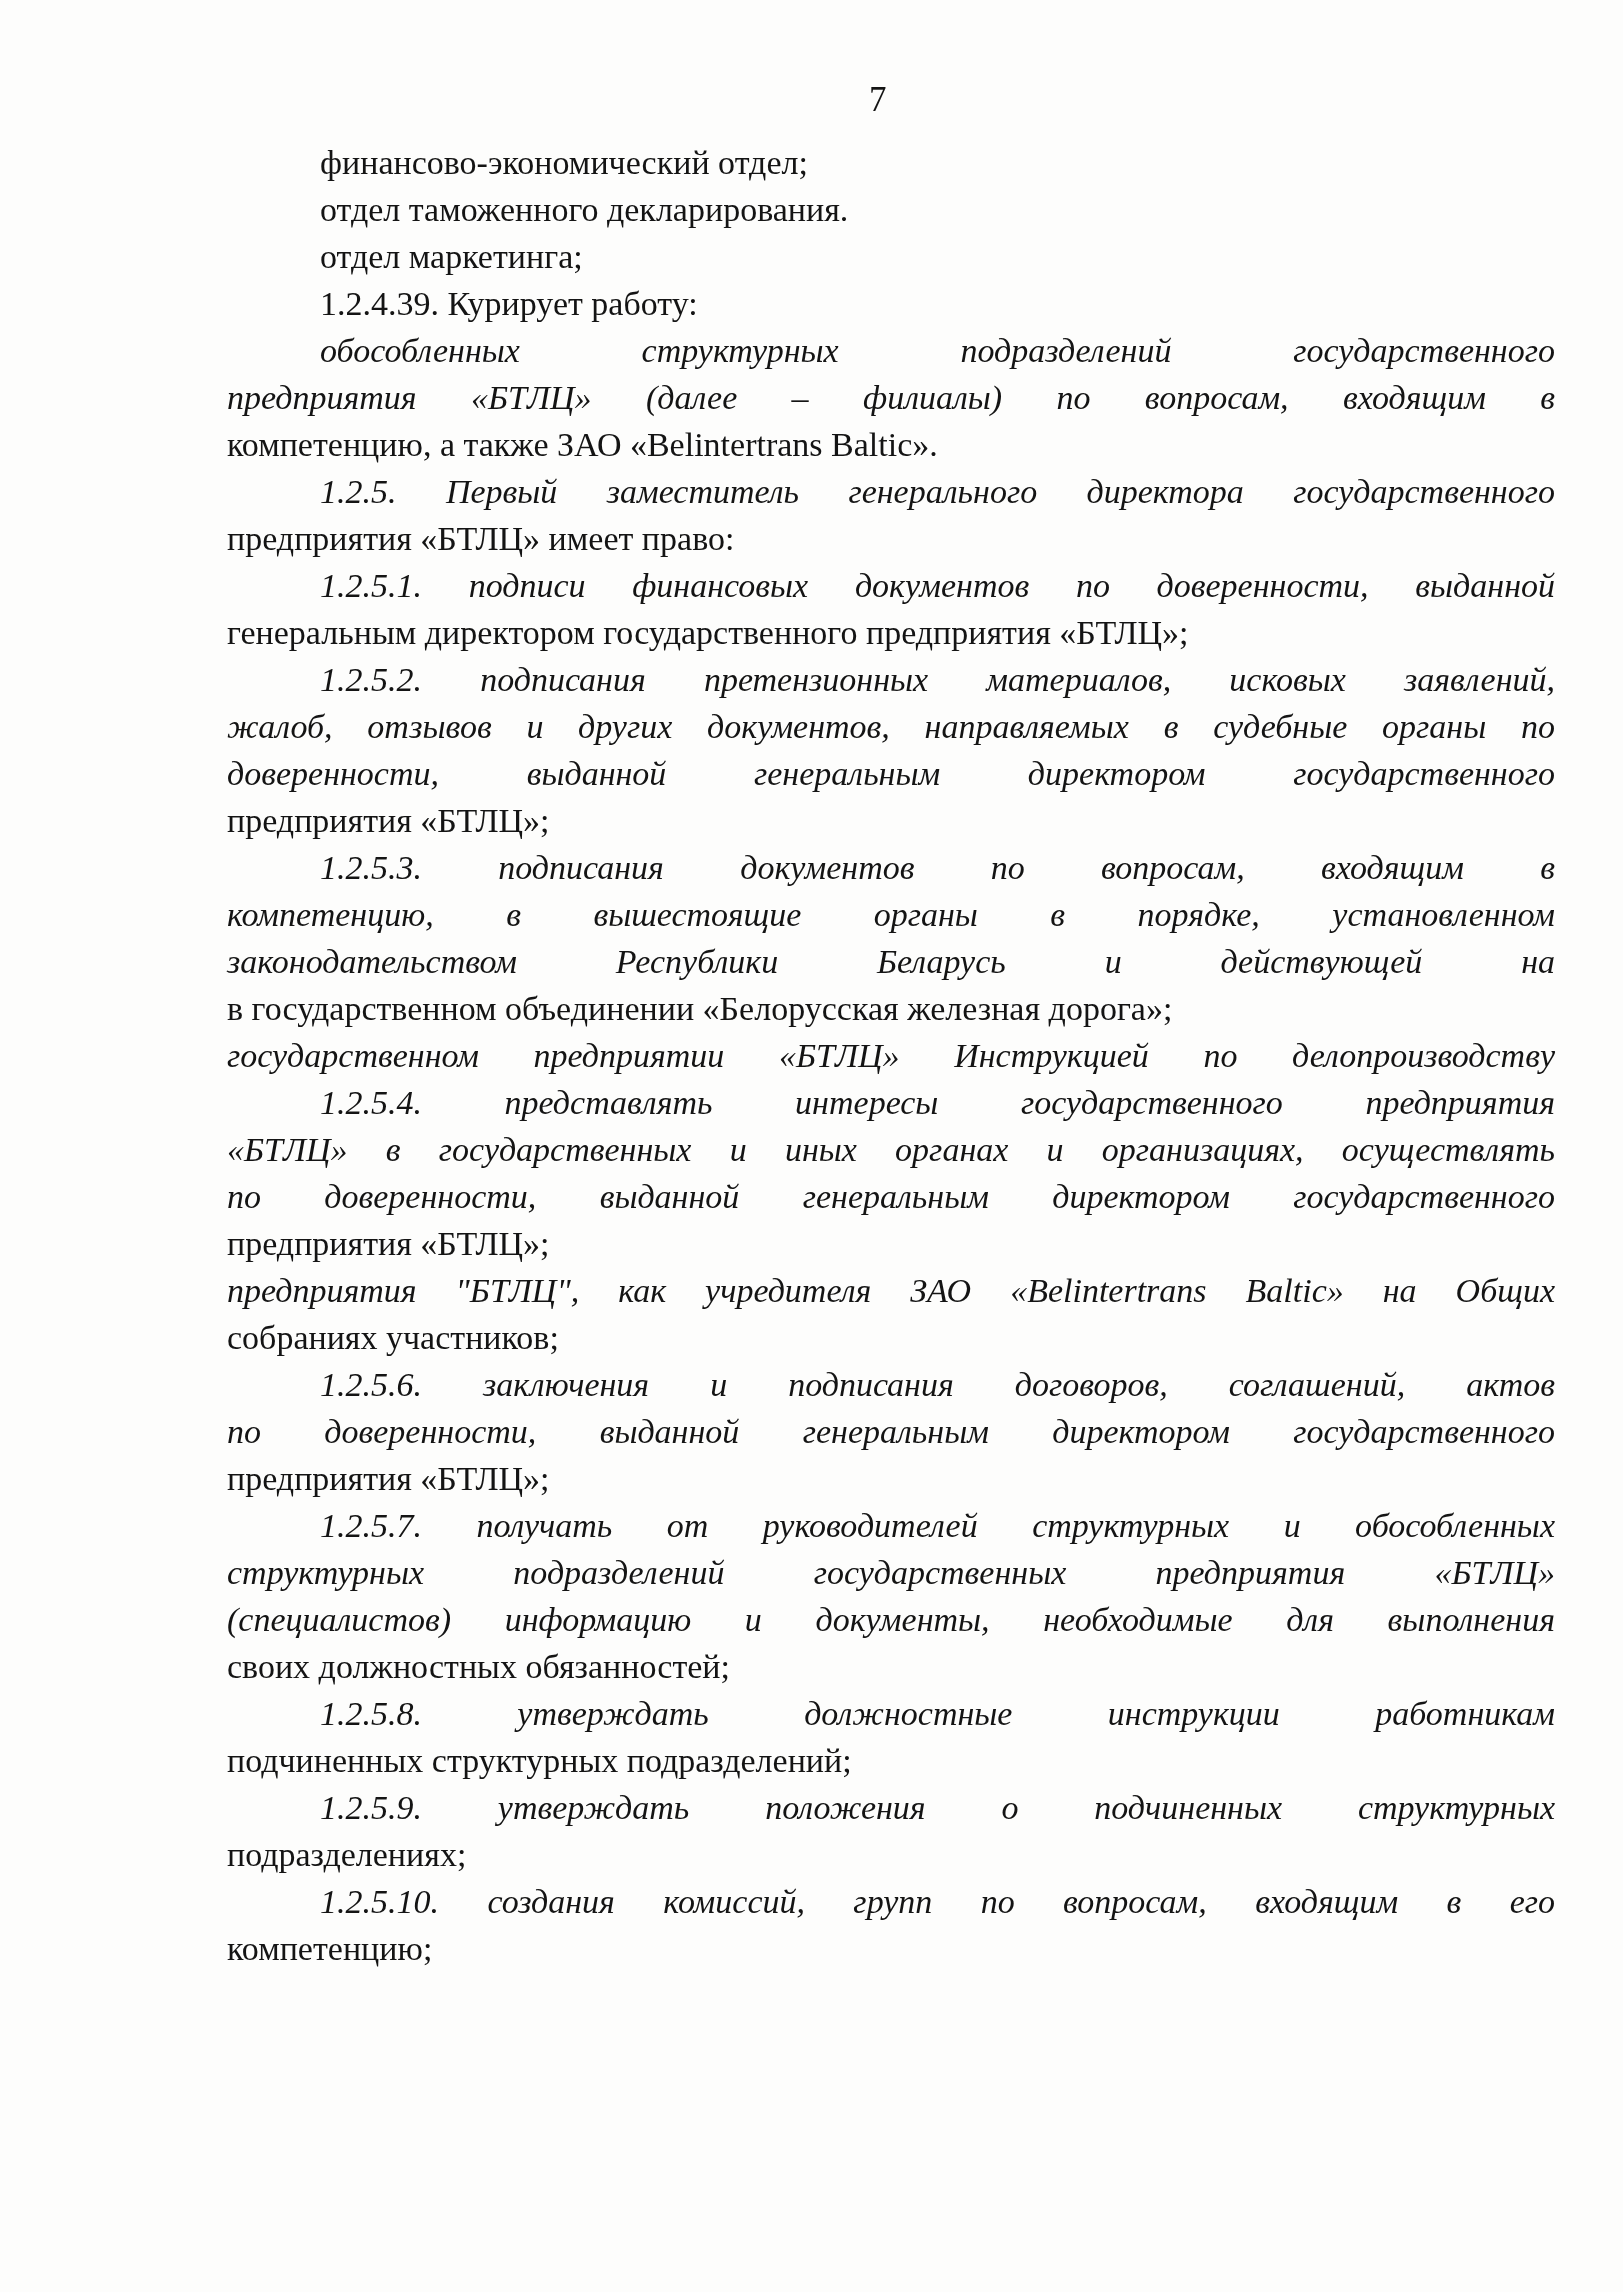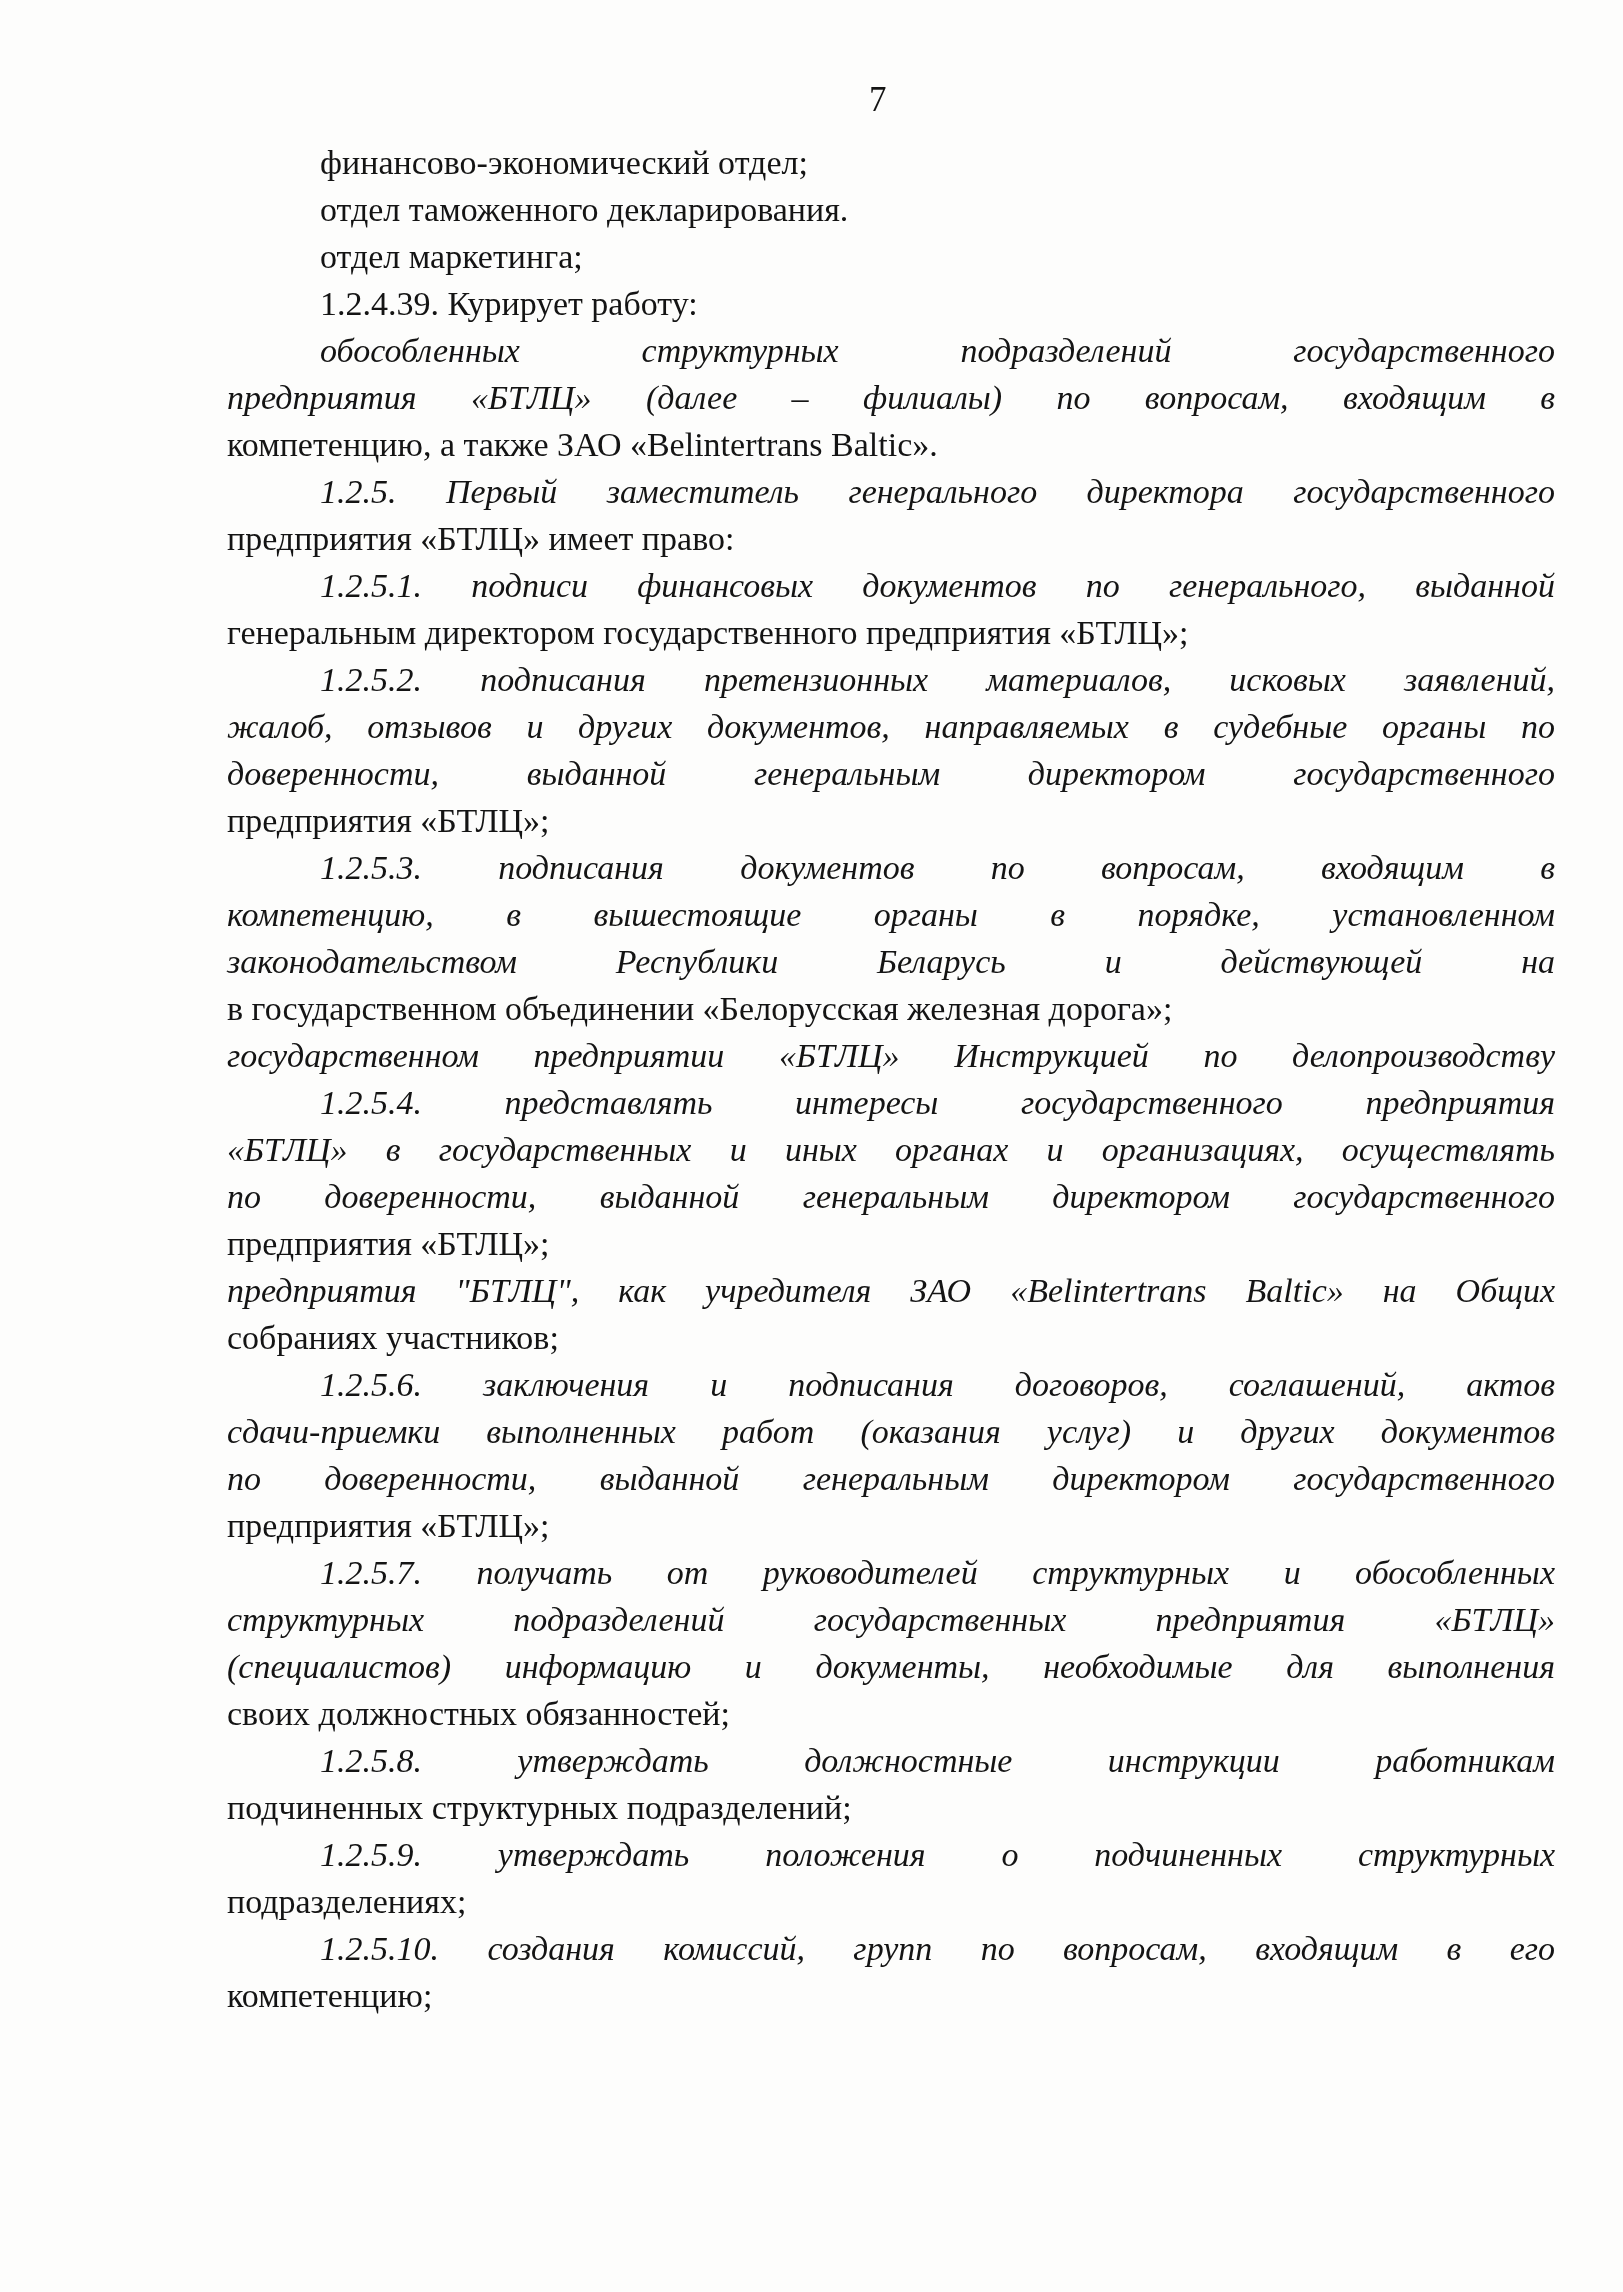--- a/index.html
+++ b/index.html
@@ -90,7 +90,7 @@
         <div class="line last">предприятия «БТЛЦ» имеет право:</div>
       </div>
       <div class="para">
-        <div class="line indent just">1.2.5.1. подписи финансовых документов по генерального, выданной</div>
+        <div class="line indent just">1.2.5.1. подписи финансовых документов по доверенности, выданной</div>
         <div class="line last">генеральным директором государственного предприятия «БТЛЦ»;</div>
       </div>
       <div class="para">

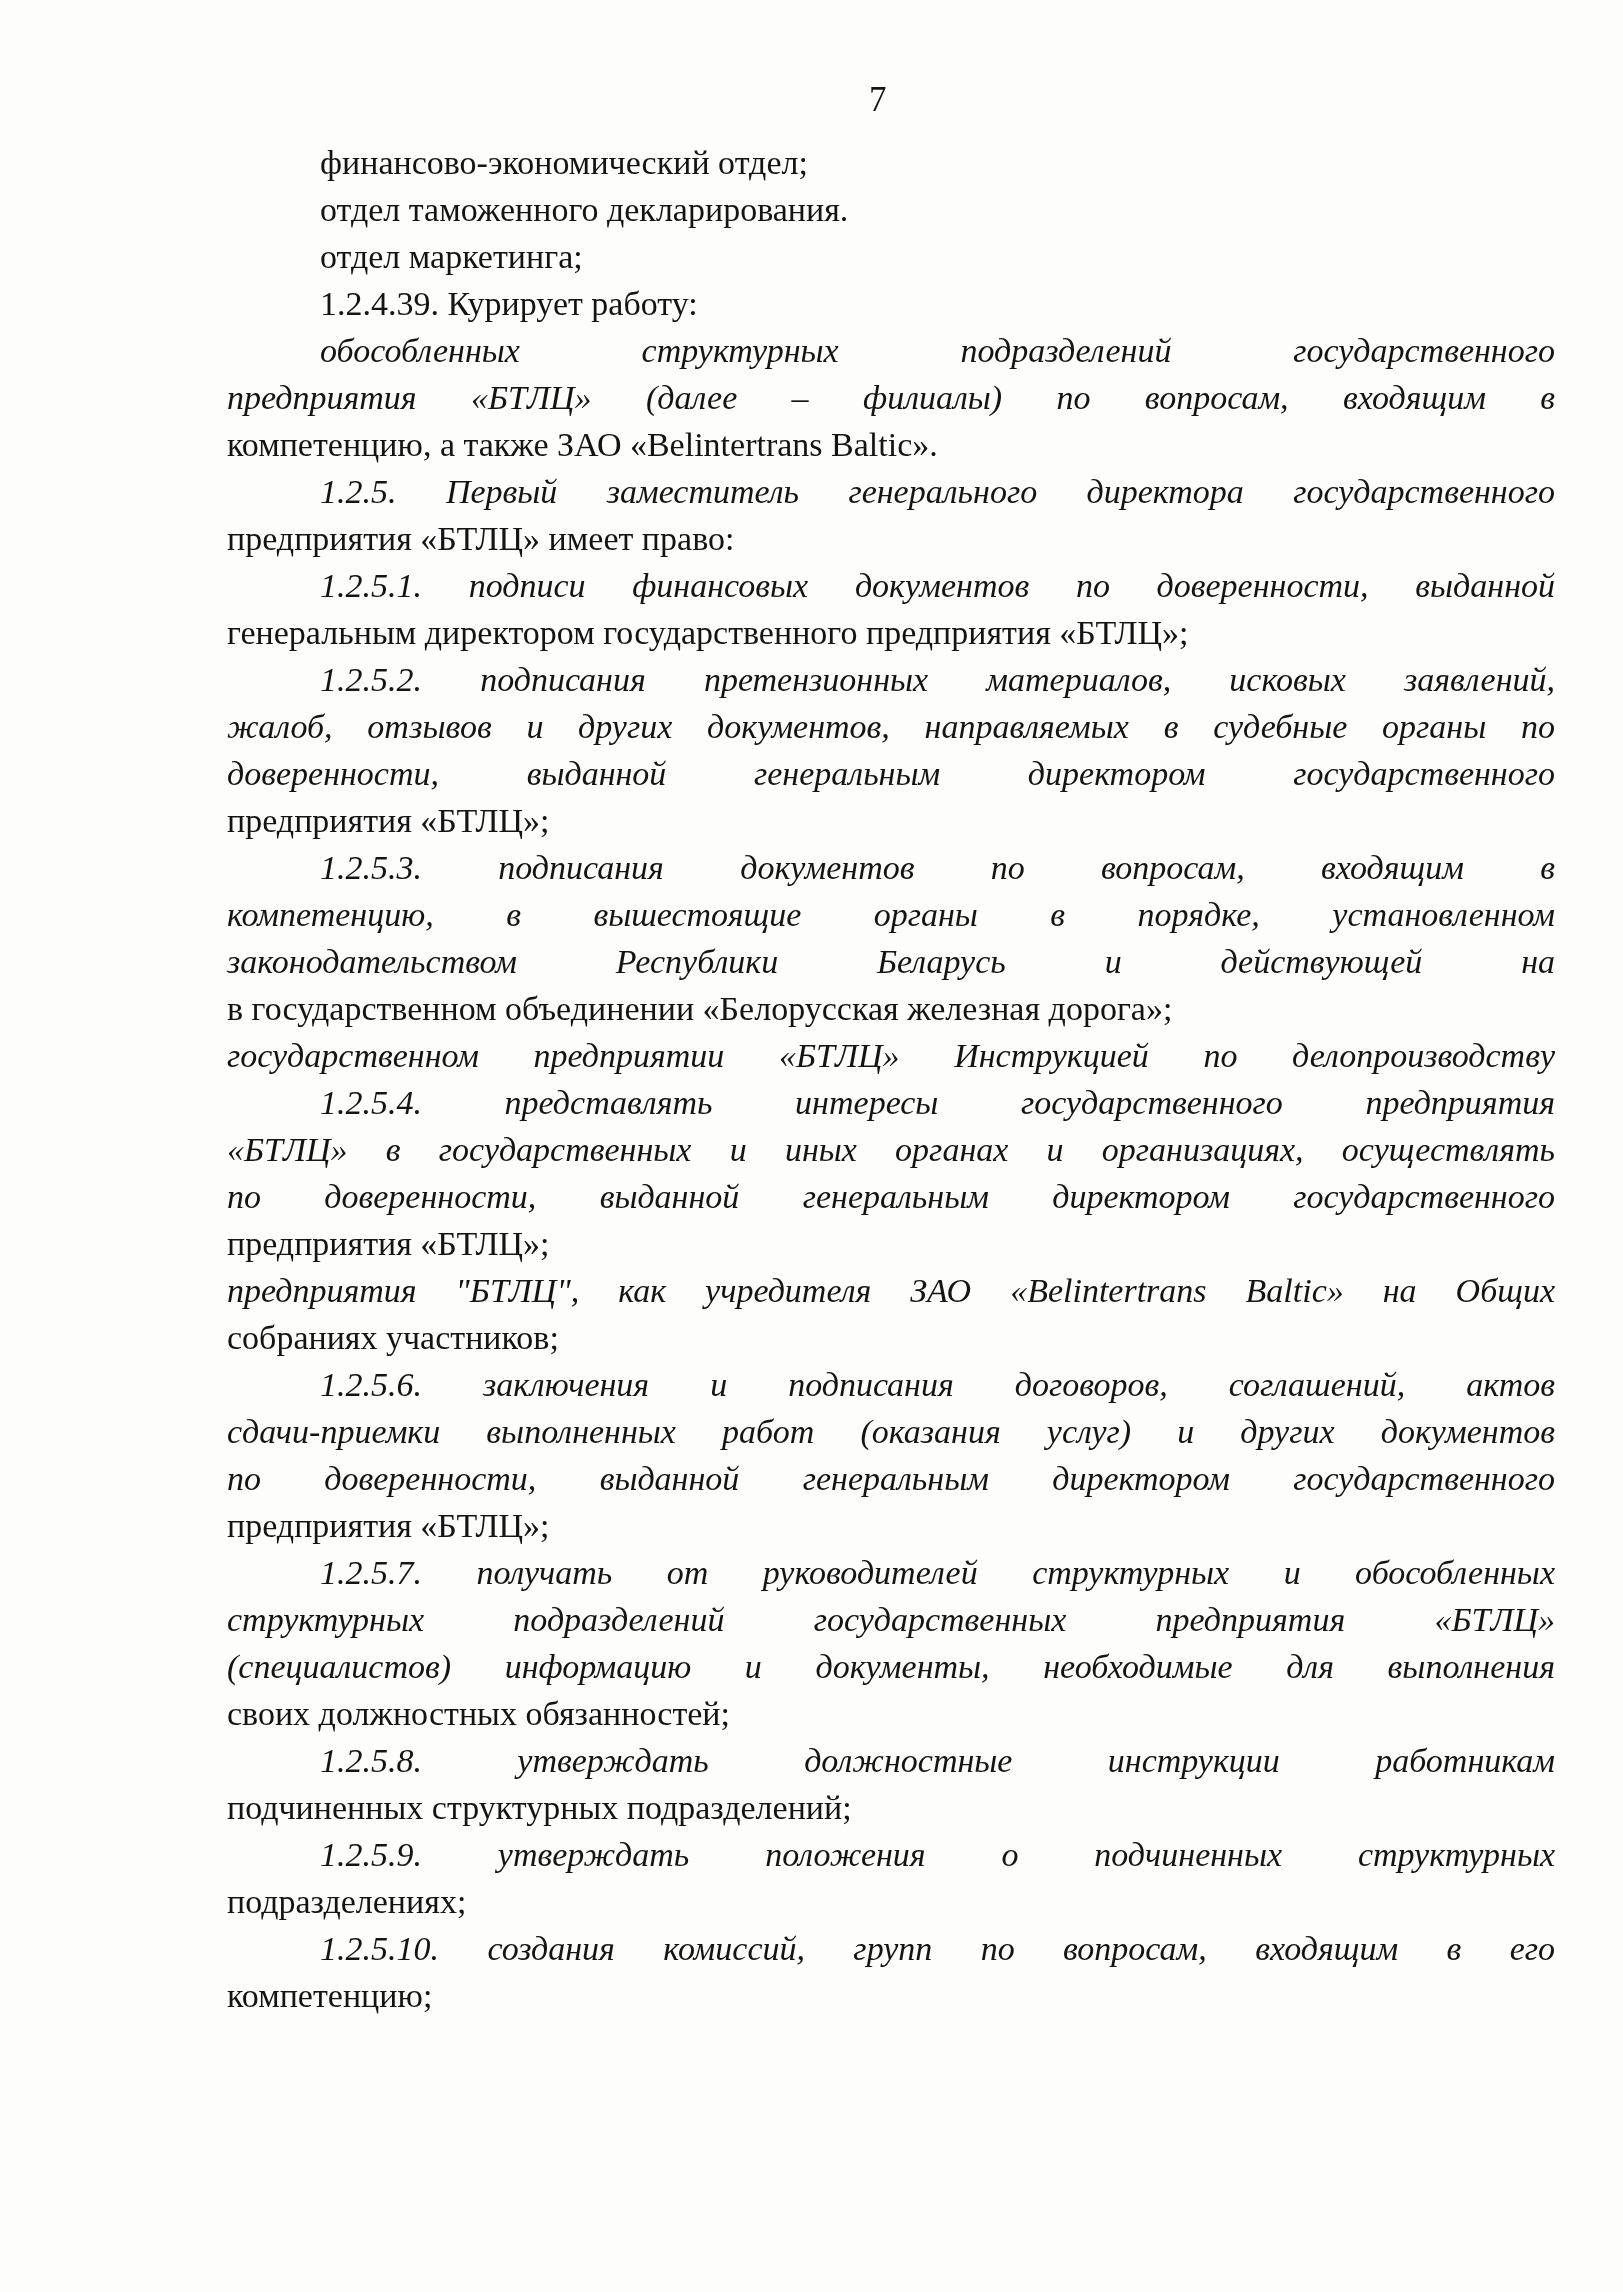--- a/index.html
+++ b/index.html
@@ -118,7 +118,6 @@
       </div>
       <div class="para">
         <div class="line indent just">1.2.5.6. заключения и подписания договоров, соглашений, актов</div>
-        <div class="line just">сдачи-приемки выполненных работ (оказания услуг) и других документов</div>
         <div class="line just">по доверенности, выданной генеральным директором государственного</div>
         <div class="line last">предприятия «БТЛЦ»;</div>
       </div>

